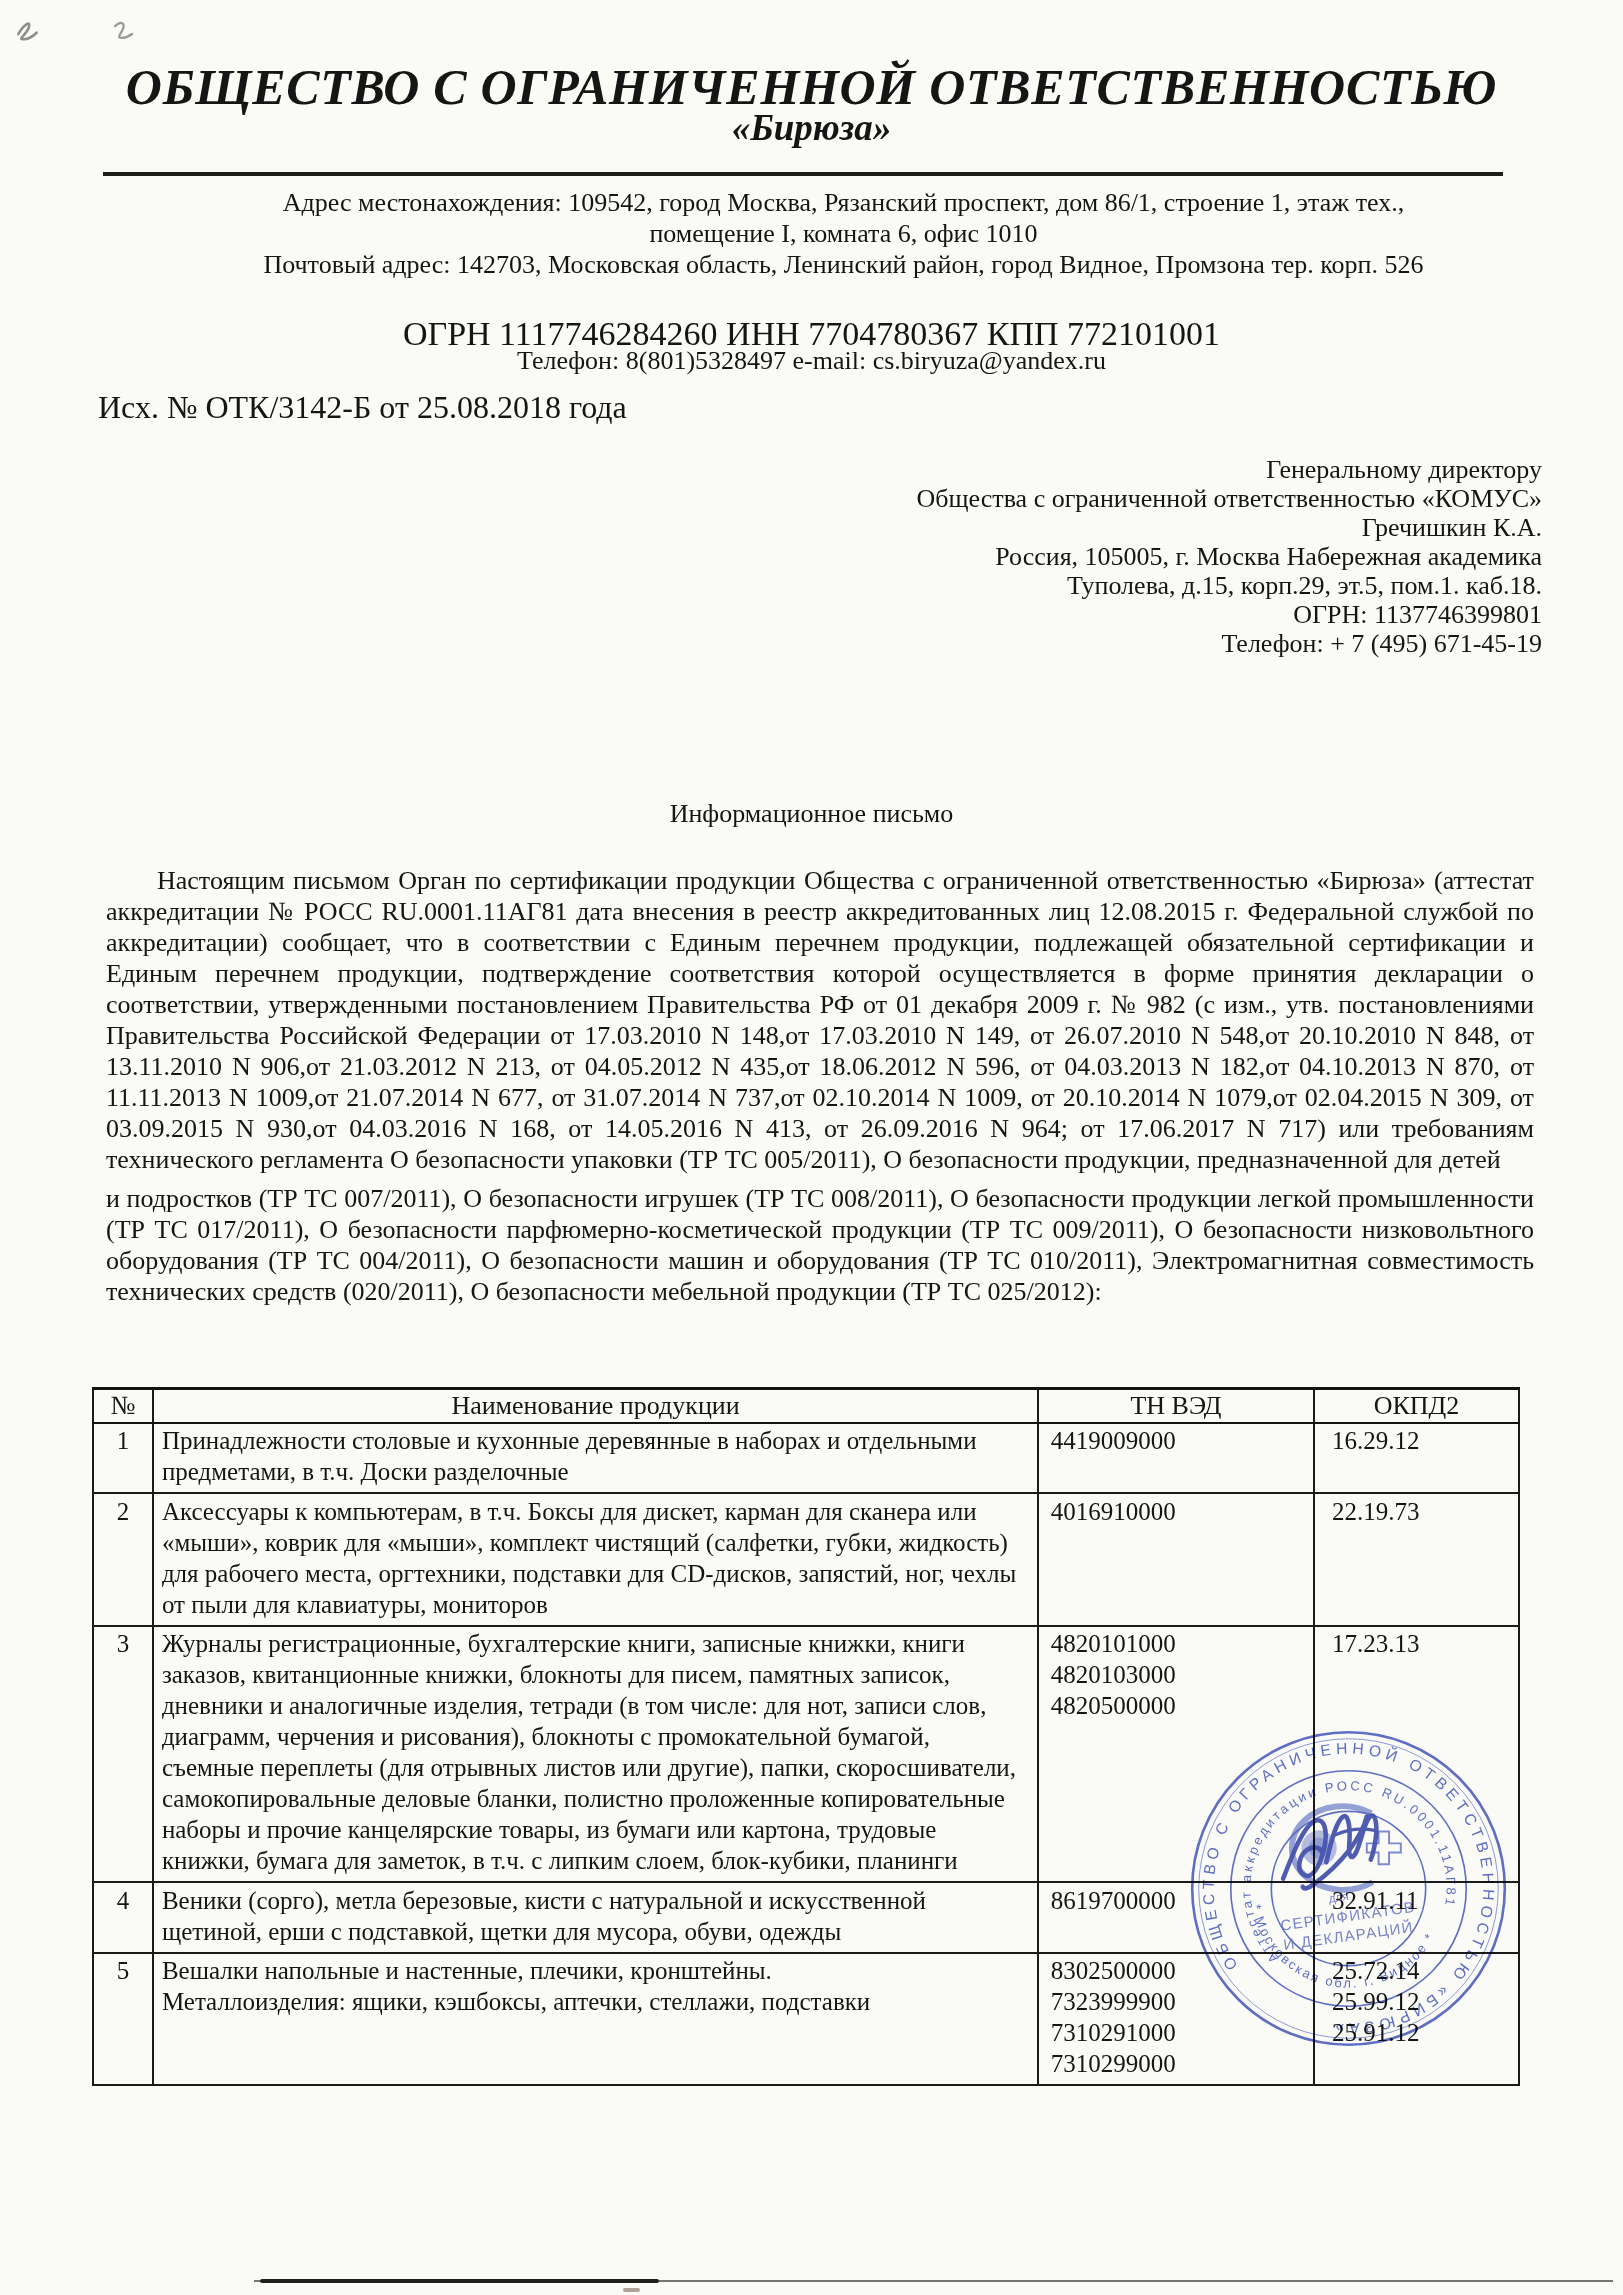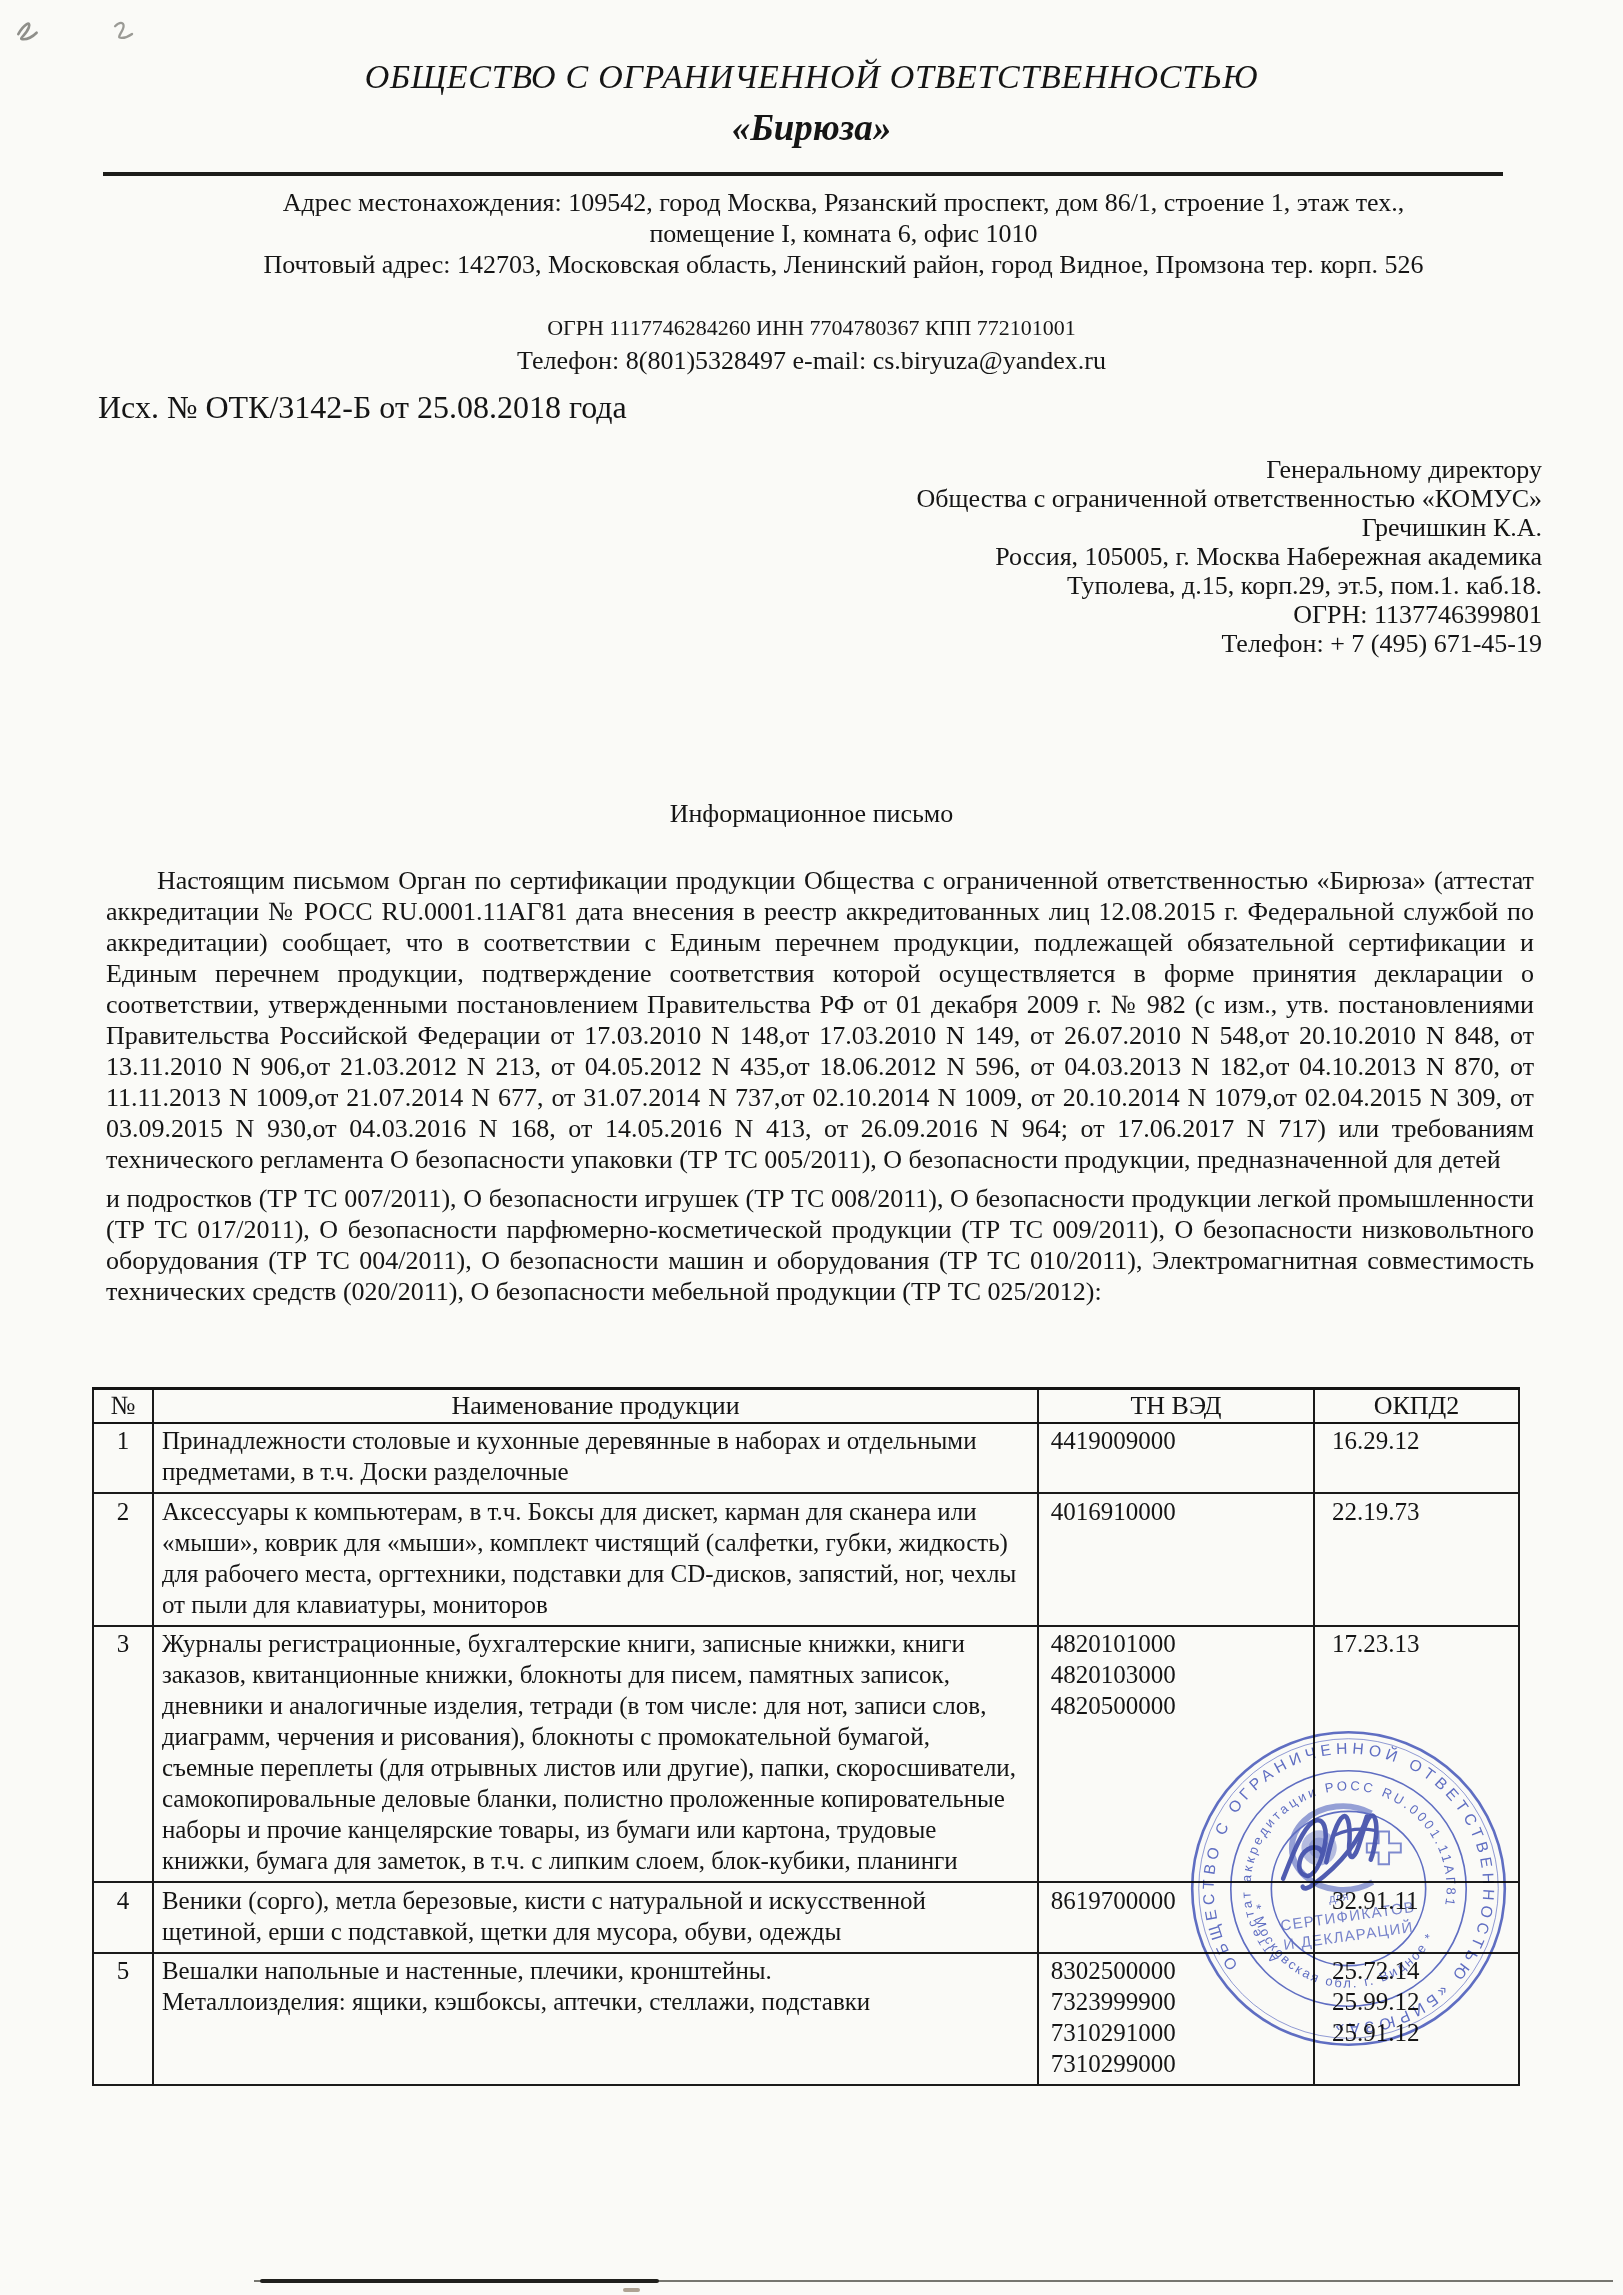--- a/index.html
+++ b/index.html
@@ -10,7 +10,7 @@
   }
   .abs { position:absolute; }
   .ctr { text-align:center; left:0; width:1623px; }
-  .title1 { top:58px; font-size:34px; font-weight:normal; font-style:italic; letter-spacing:0.7px; }
+  .title1 { top:58px; font-size:50px; font-weight:bold; font-style:italic; letter-spacing:0.7px; }
   .title2 { top:106px; font-size:37px; font-weight:bold; font-style:italic; }
   .rule { top:172px; left:103px; width:1400px; height:3.9px; background:#1c1c1a; }
   .addr { top:187px; font-size:26px; line-height:31px;padding-left:32px; }

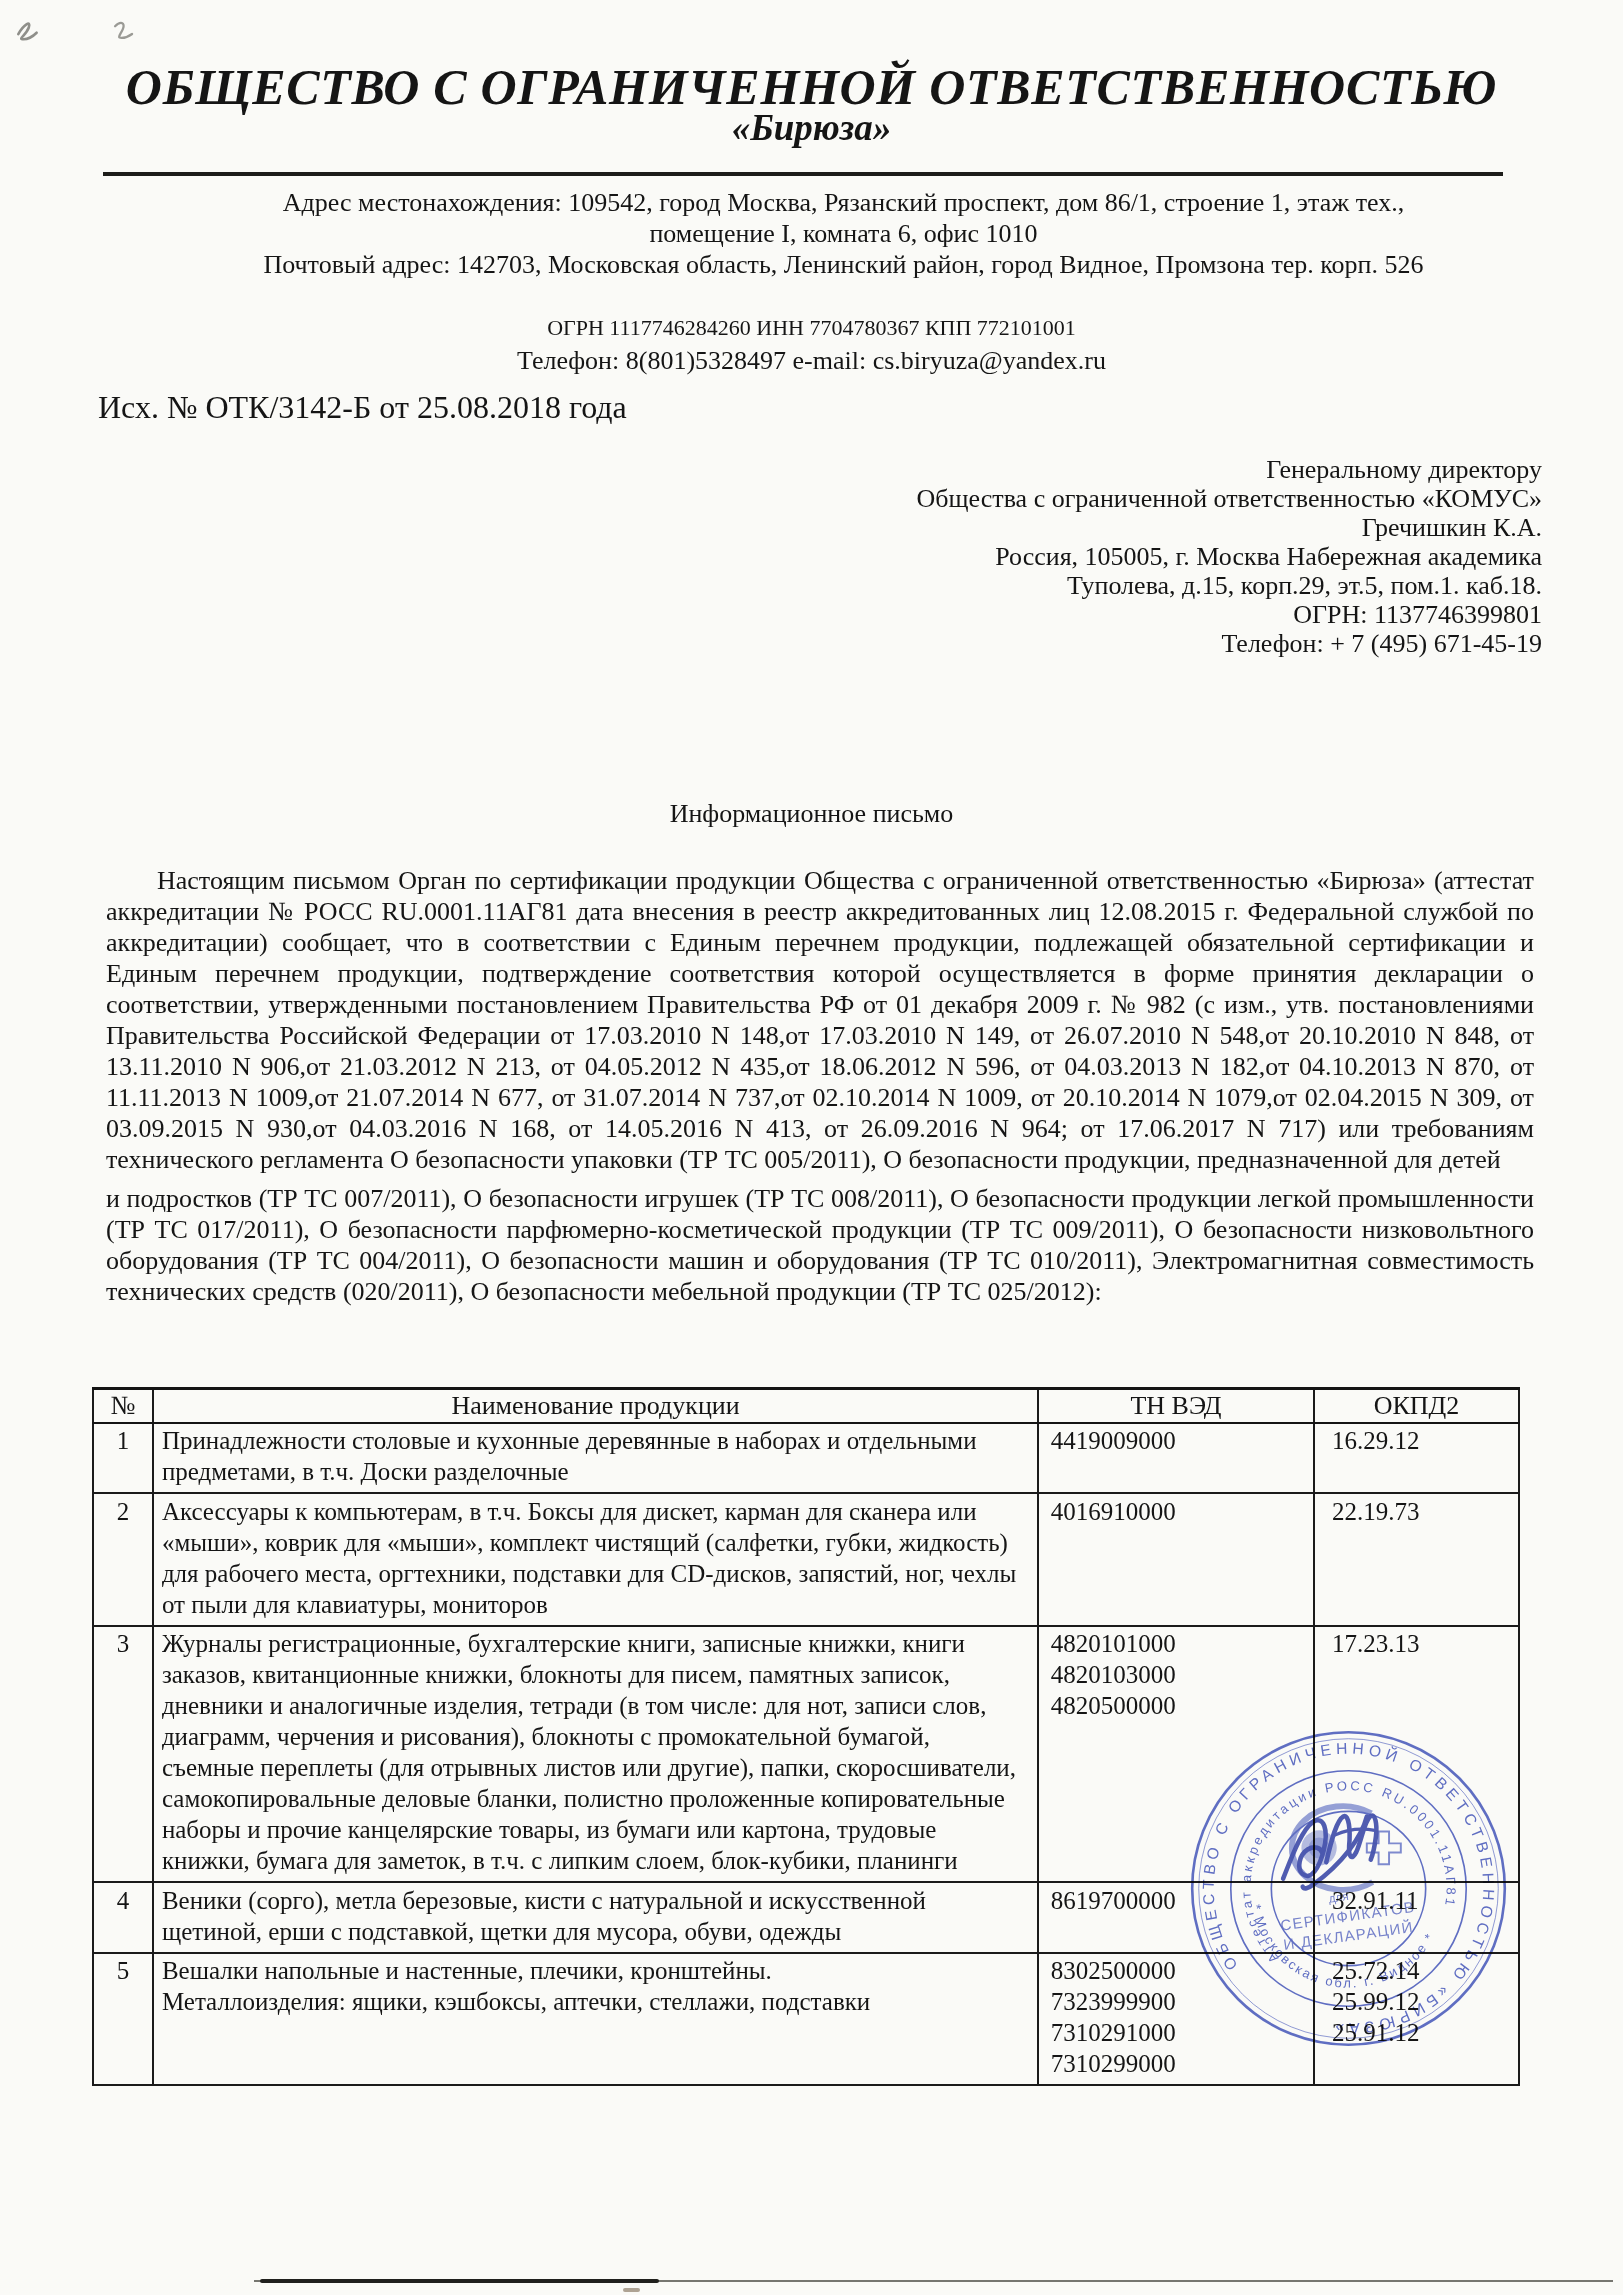--- a/index.html
+++ b/index.html
@@ -14,7 +14,7 @@
   .title2 { top:106px; font-size:37px; font-weight:bold; font-style:italic; }
   .rule { top:172px; left:103px; width:1400px; height:3.9px; background:#1c1c1a; }
   .addr { top:187px; font-size:26px; line-height:31px;padding-left:32px; }
-  .reg { top:315px; font-size:22px; }
+  .reg { top:315px; font-size:34px; }
   .contact { top:346px; font-size:26px; }
   .ref { top:389px; left:98px; font-size:32px; }
   .recipient { top:455px; left:654px; width:888px; text-align:right; font-size:26px; line-height:29px; }

